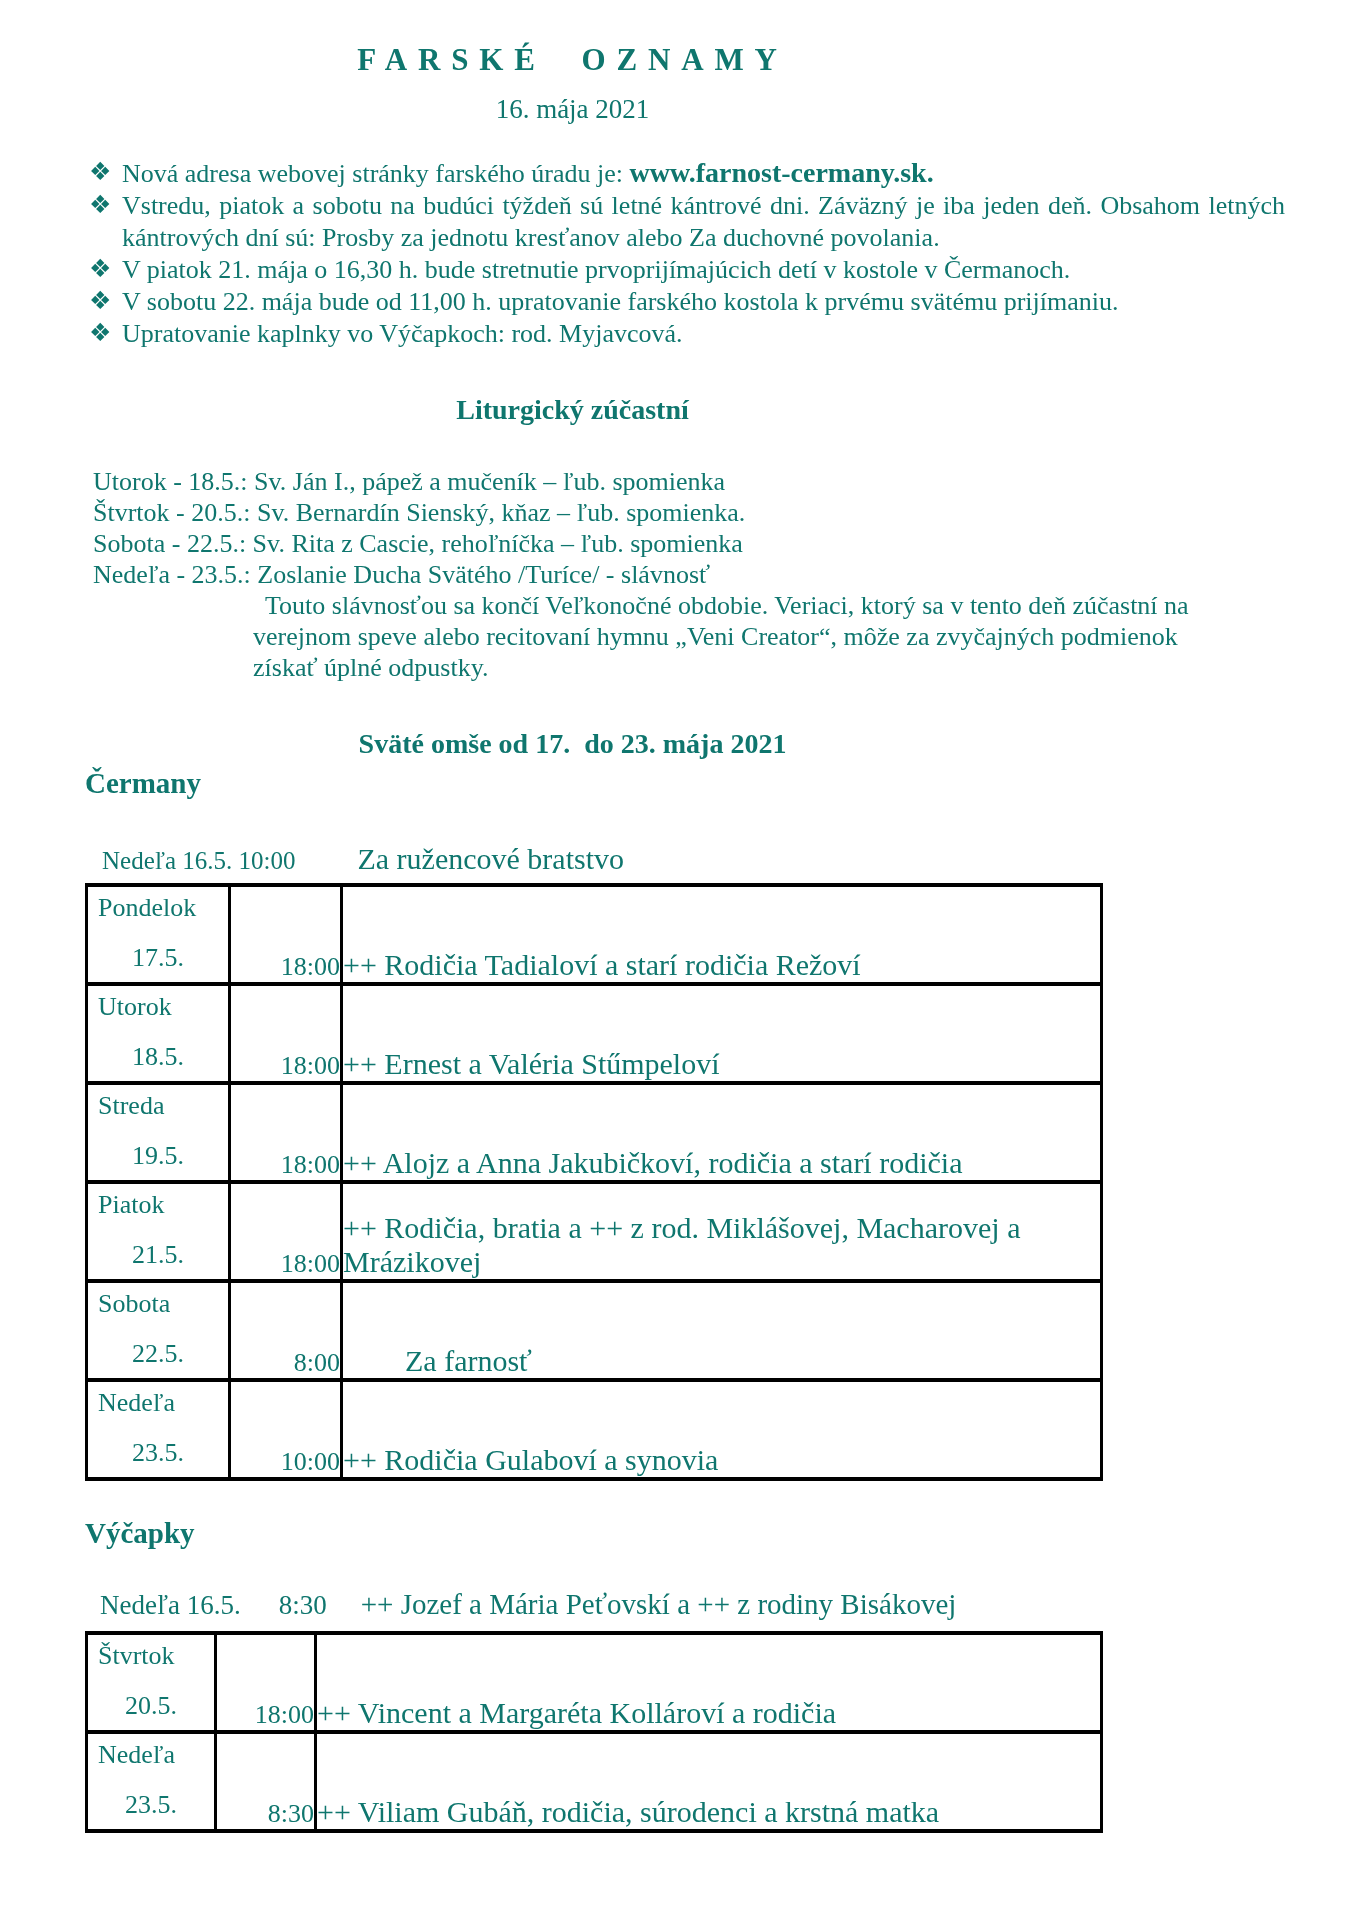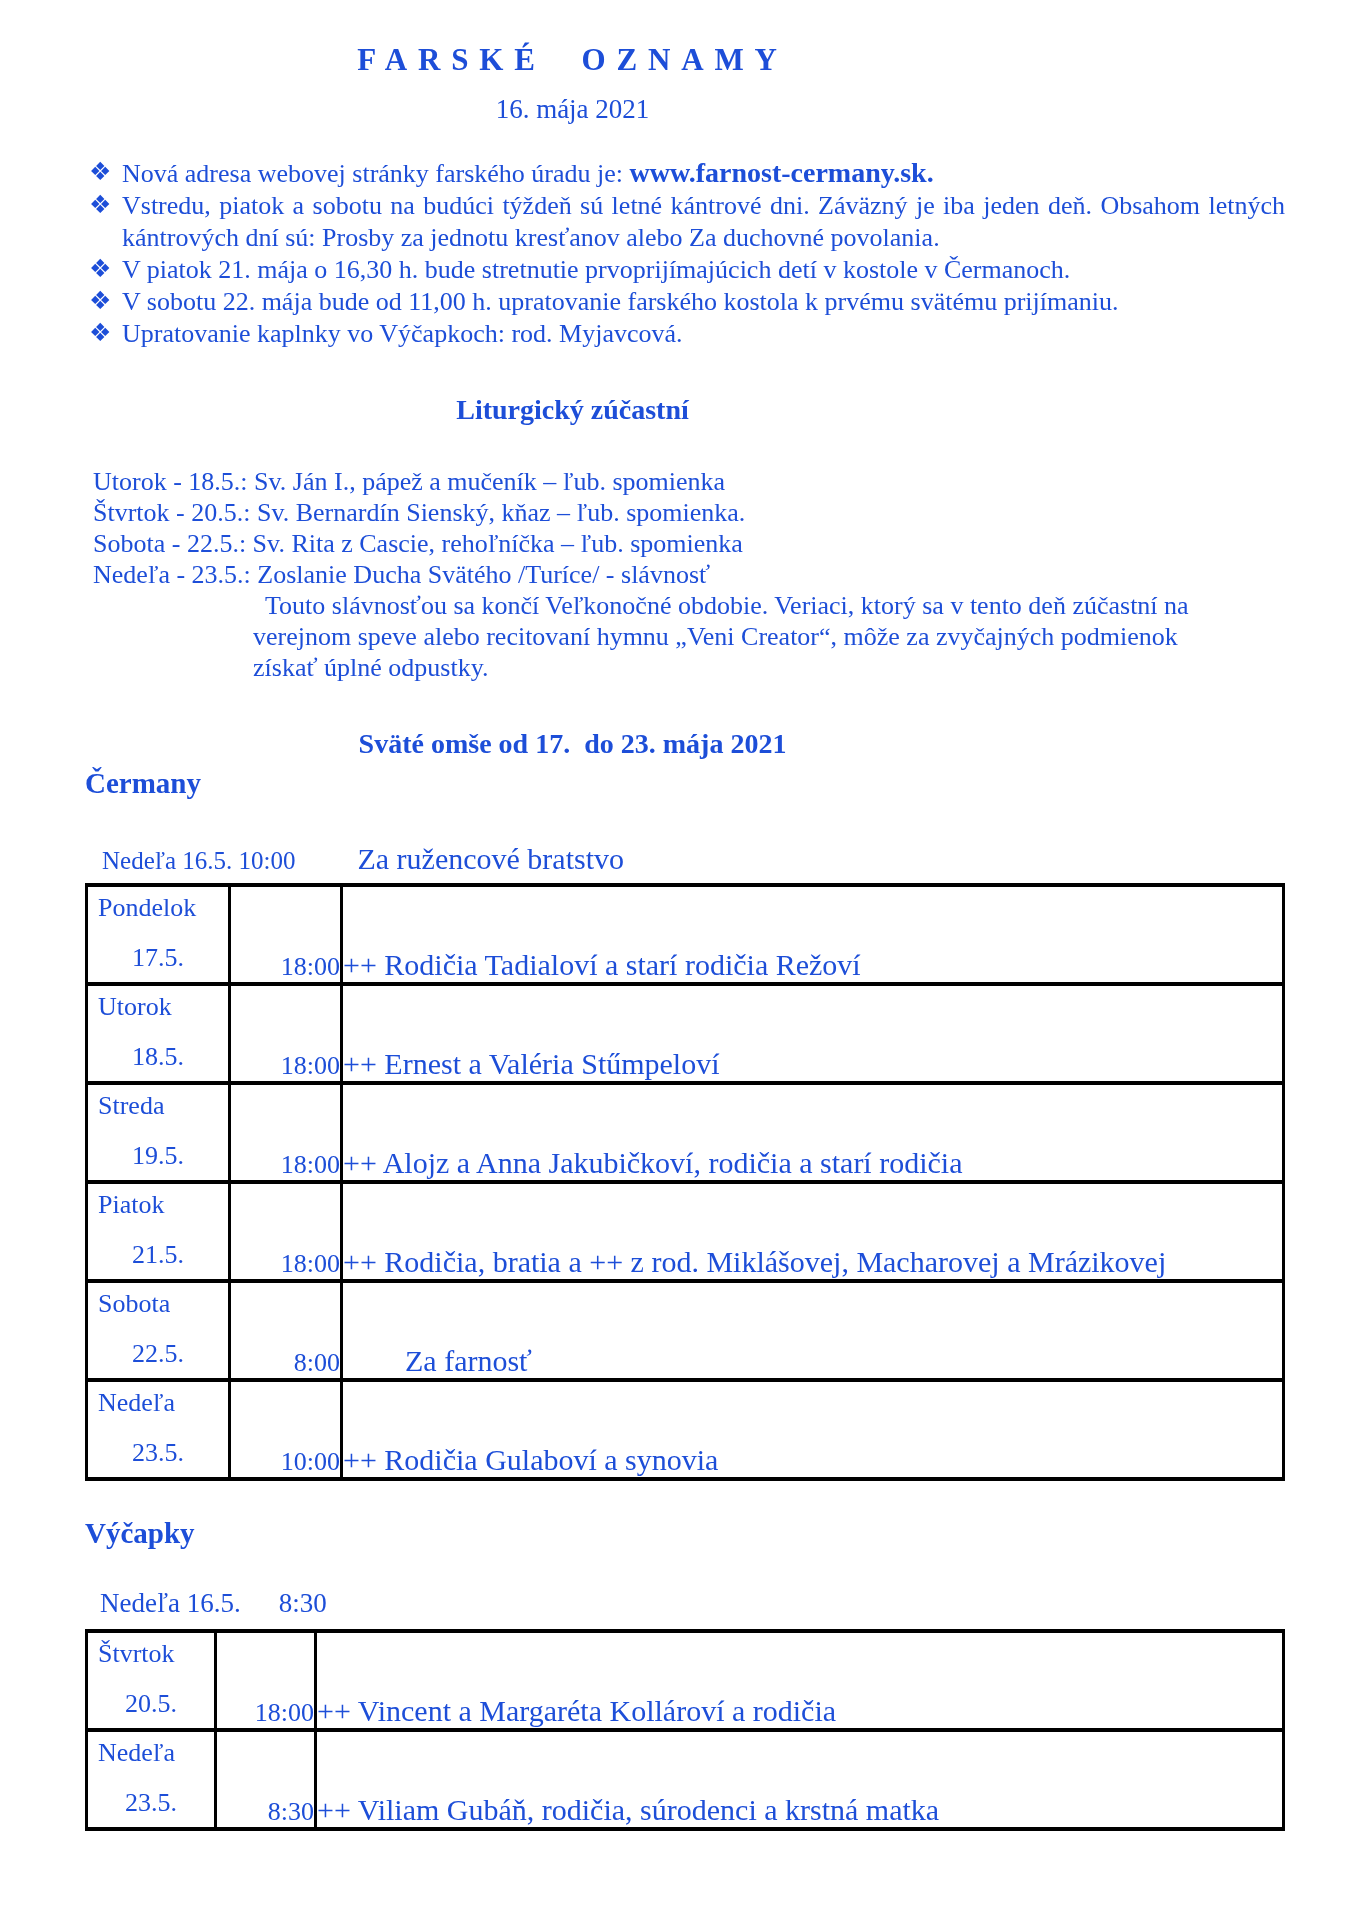--- a/index.html
+++ b/index.html
@@ -6,7 +6,7 @@
   .page {
     position:relative;
     width:1357px; height:1920px;
-    background:#ffffff; color:#1d4ed8;
+    background:#ffffff; color:#0f766e;
     font-family:"Liberation Serif", serif;
     overflow:hidden;
   }

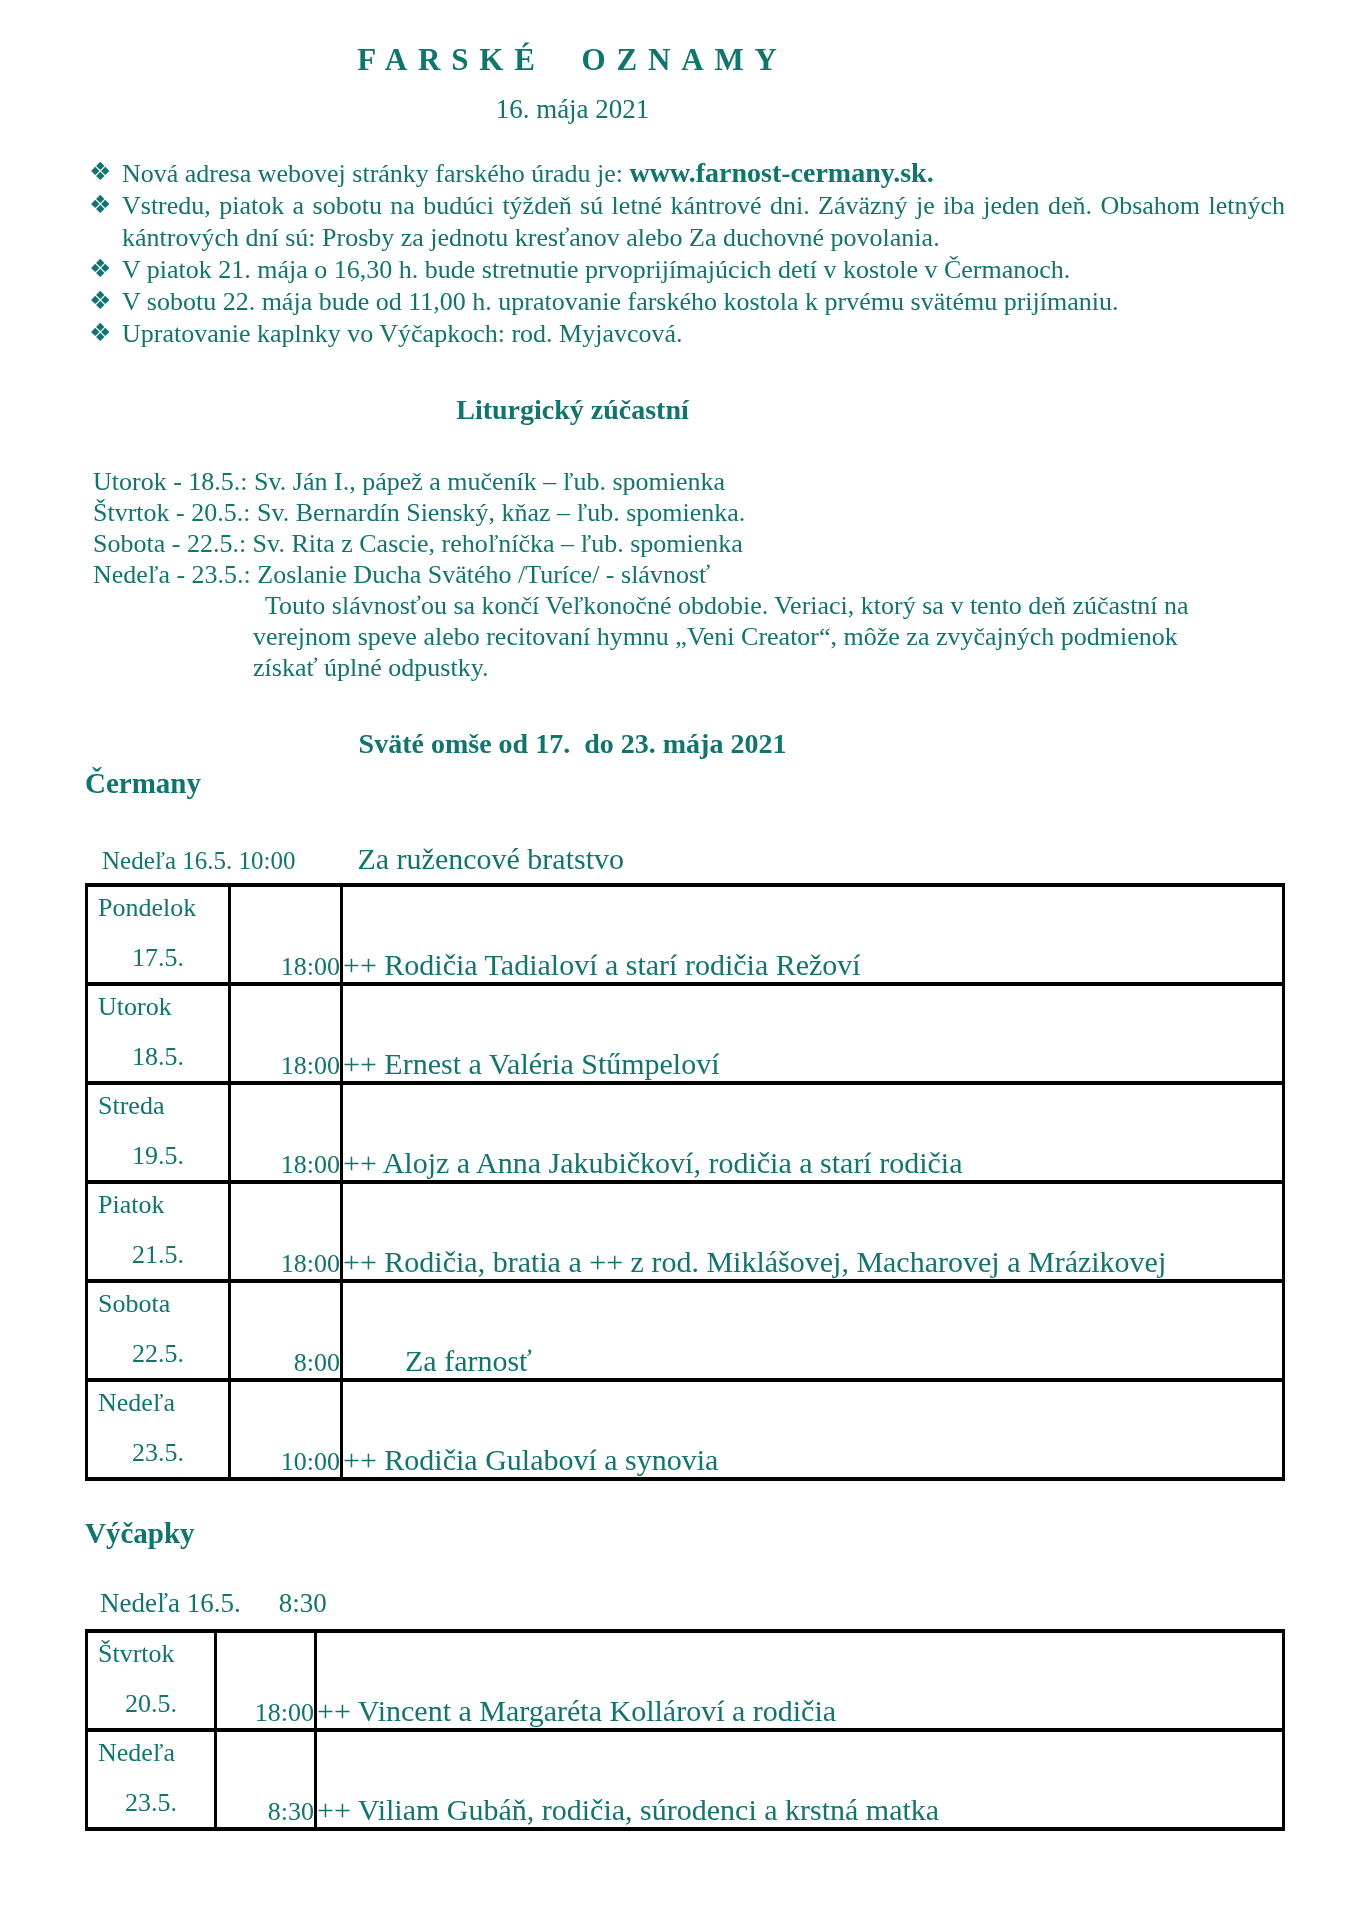--- a/index.html
+++ b/index.html
@@ -62,7 +62,7 @@
 
   table.mass-table {
     border-collapse:collapse; margin-top:7px;
-    width:1200px; table-layout:fixed;
+    width:1018px; table-layout:fixed;
   }
   table.mass-table.t2 { margin-top:10px; }
   table.mass-table td {

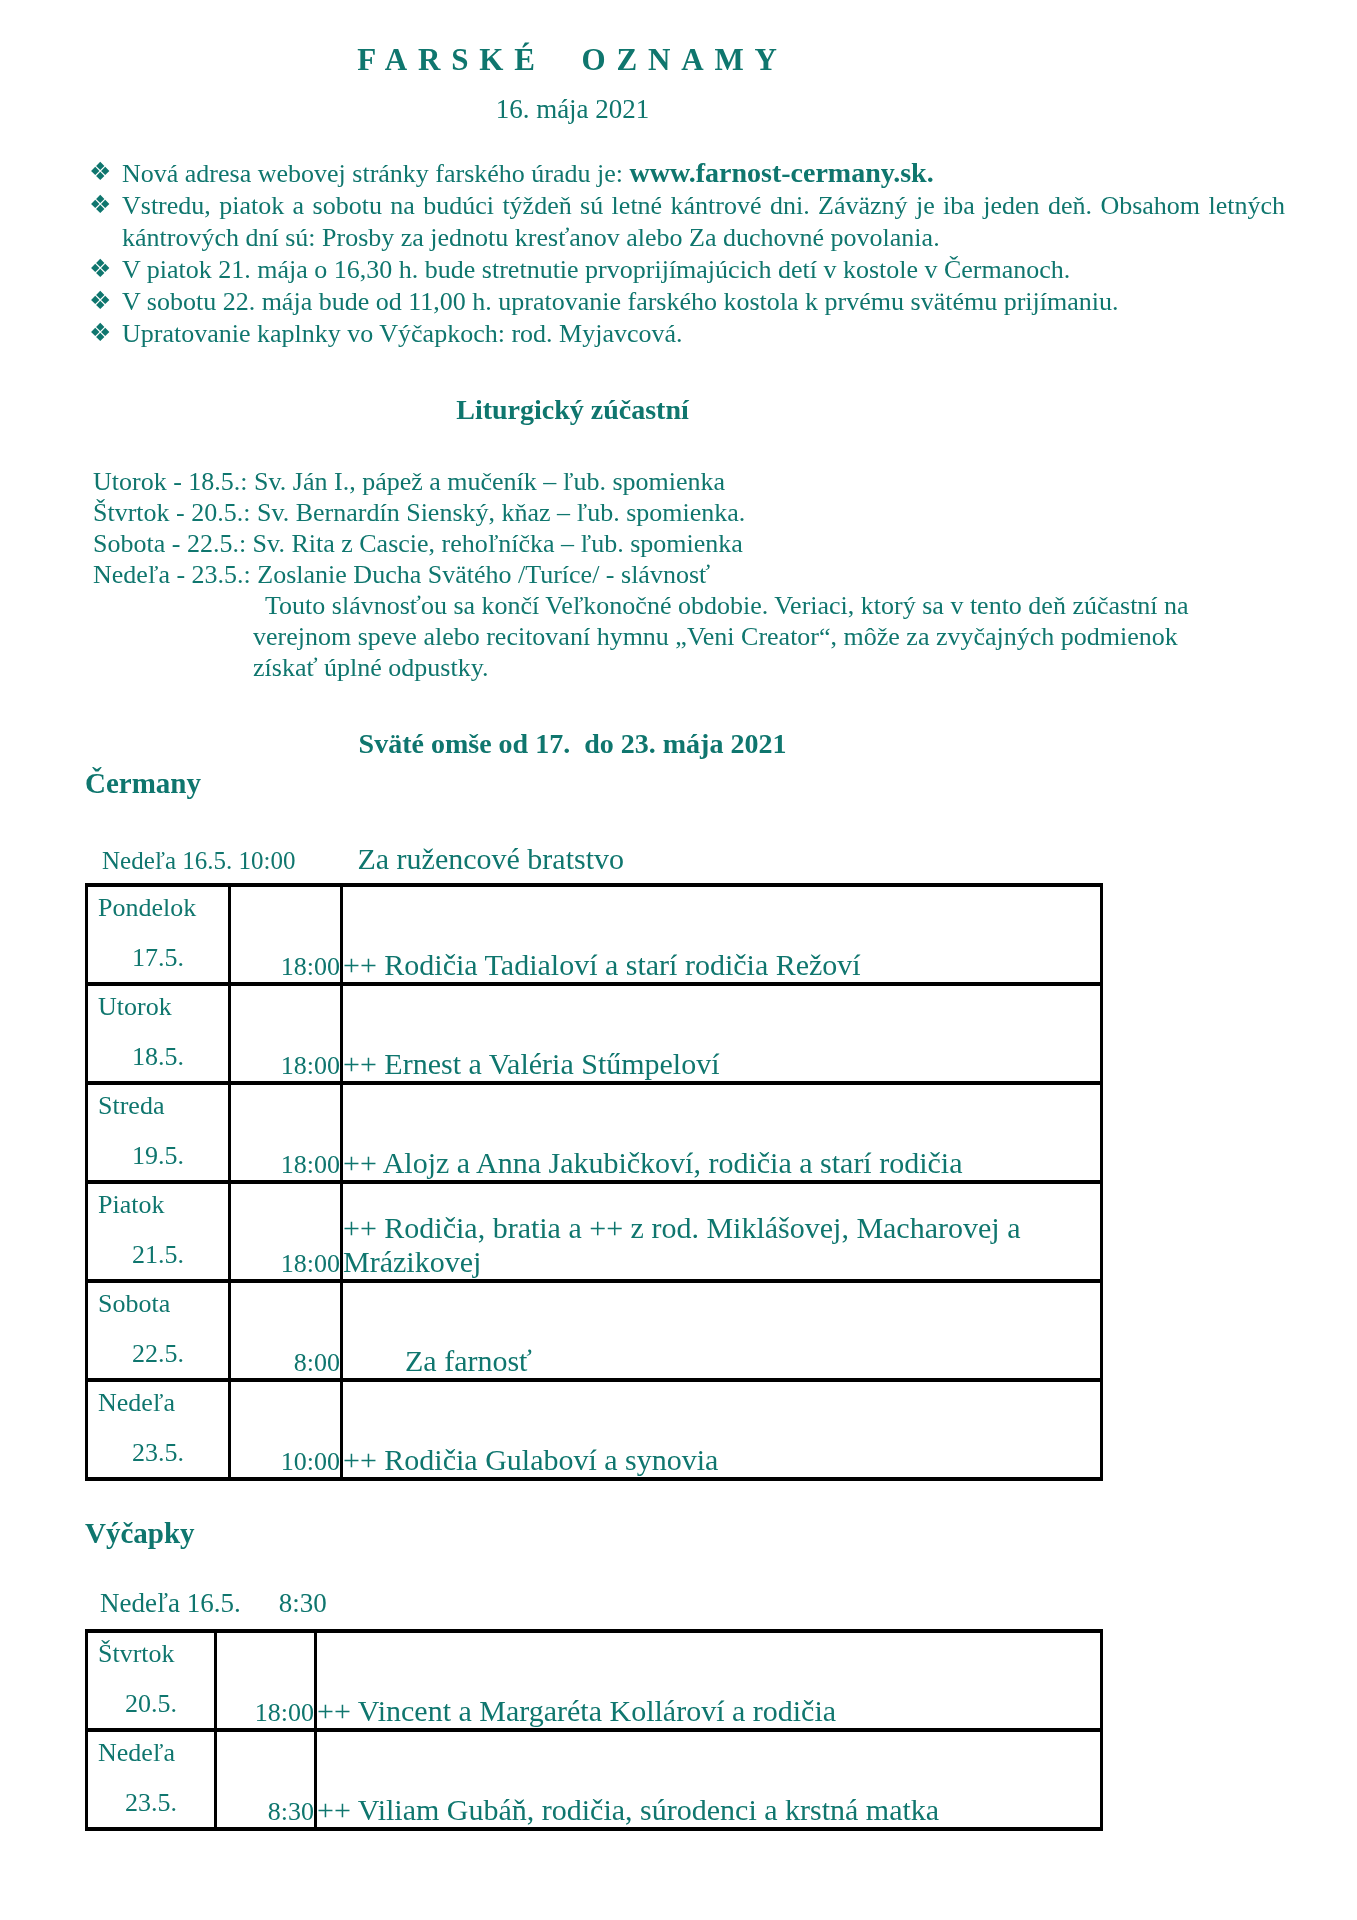--- a/index.html
+++ b/index.html
@@ -208,6 +208,7 @@
     <div class="pre-line2">
       <span class="pl-day">Nedeľa 16.5.</span>
       <span class="pl-time">8:30</span>
+      <span class="pl-intent">++ Jozef a Mária Peťovskí a ++ z rodiny Bisákovej</span>
     </div>
 
     <table class="mass-table t2">

